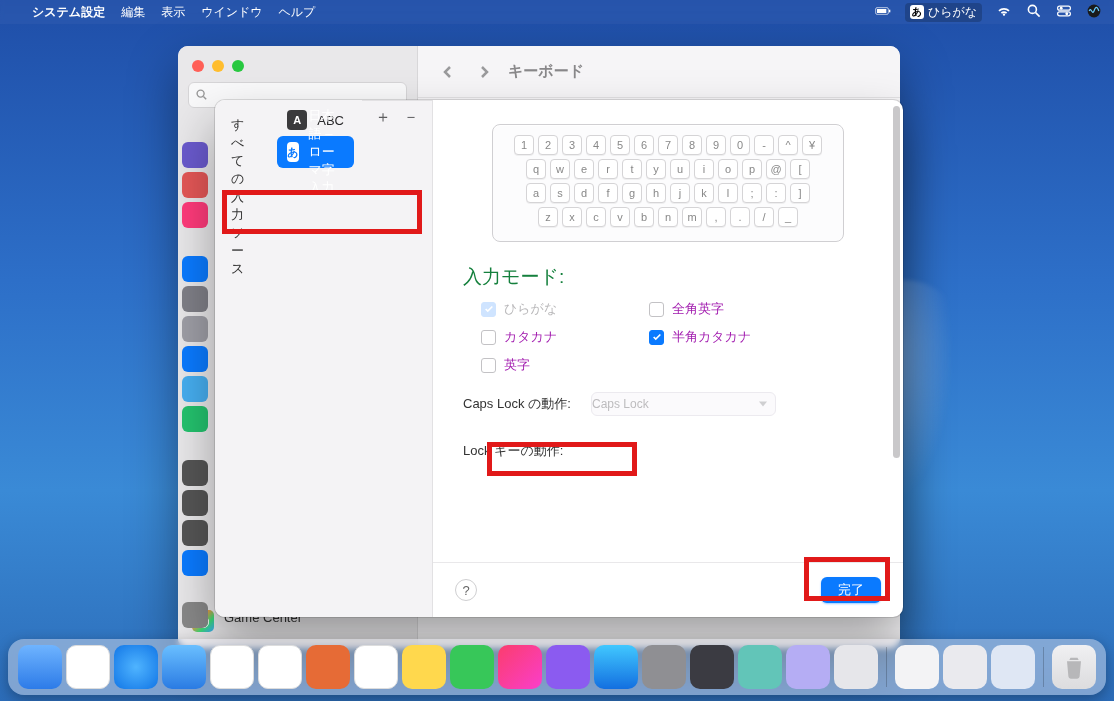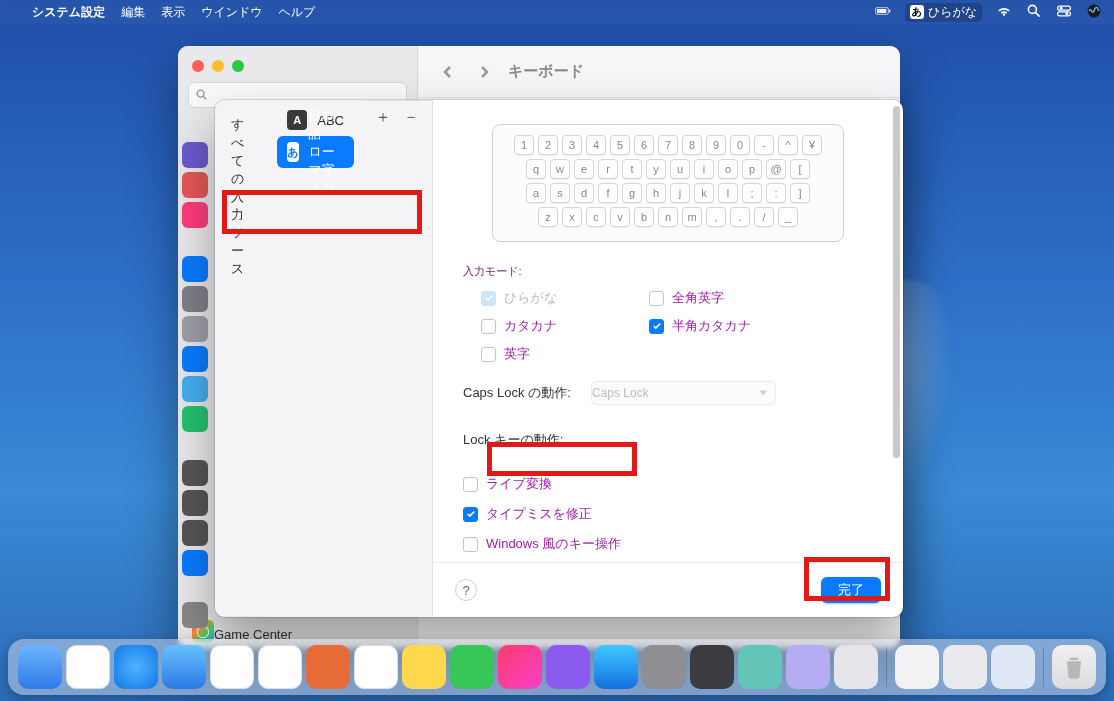--- a/index.html
+++ b/index.html
@@ -87,7 +87,7 @@
   .kbd-row { display:flex; justify-content:center; gap:4px; margin-bottom:4px; }
   .key { min-width:20px; height:20px; padding:0 3px; border:1px solid #d5d4d6; border-radius:4px; background:#fff; color:#888; font-size:11px; display:flex; align-items:center; justify-content:center; box-shadow:0 1px 0 rgba(0,0,0,.05); }
   
-  .form-label { font-size:11px; color:#701a75; margin-bottom:10px; }
+  .form-label { font-size:19px; color:#15803d; margin-bottom:10px; }
   .opt-grid { display:grid; grid-template-columns: 140px 160px; gap:10px 28px; padding-left:18px; margin-bottom:18px; }
   .chk { display:flex; align-items:center; gap:8px; font-size:13px; color:#a21caf; }
   .chk .box { width:15px; height:15px; border:1px solid #c3c2c5; border-radius:3px; background:#fff; display:flex; align-items:center; justify-content:center; }

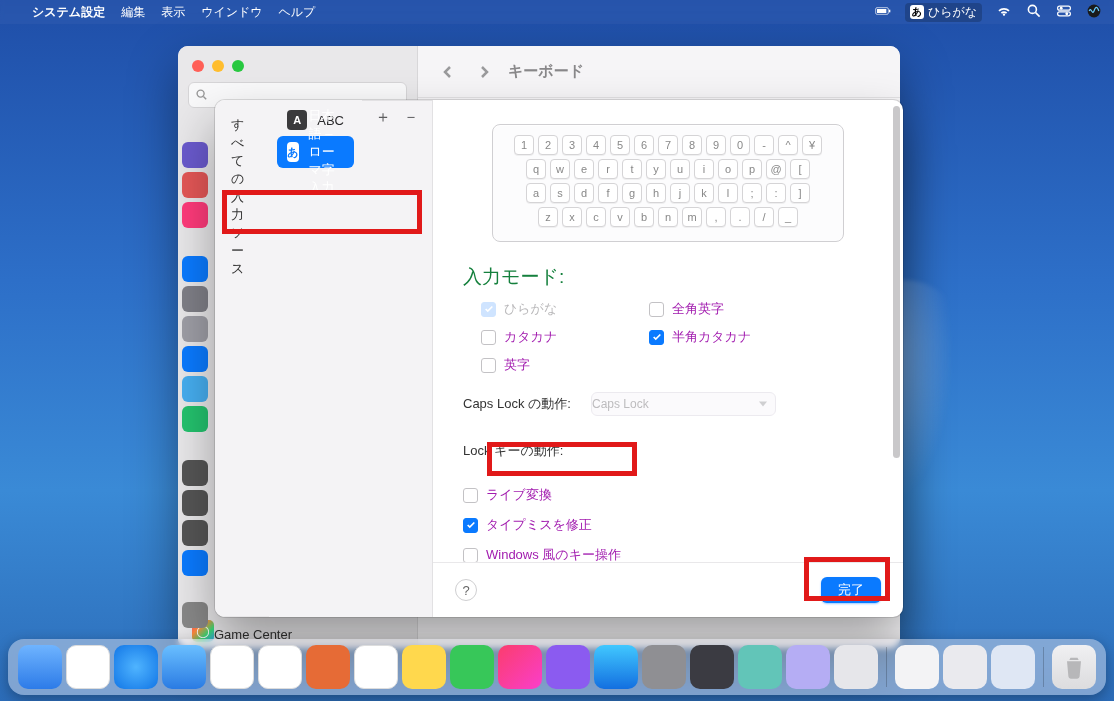--- a/index.html
+++ b/index.html
@@ -344,24 +344,6 @@
         <label>Lock キーの動作:</label>
       </div>
 
-      <div class="opt-list" id="toggles">
-          <div class="chk">
-            <span class="box"></span>
-            <span>ライブ変換</span>
-          </div>
-          <div class="chk on">
-            <span class="box">
-              <svg viewBox="0 0 12 12">
-                <path fill="none" stroke="#fff" stroke-width="2" d="M2 6l2.5 2.5L10 3"></path>
-              </svg>
-            </span>
-            <span>タイプミスを修正</span>
-          </div>
-          <div class="chk">
-            <span class="box"></span>
-            <span>Windows 風のキー操作</span>
-          </div>
-        </div>
     </div>
     <div class="scroll-track">
       <div class="scroll-thumb"></div>

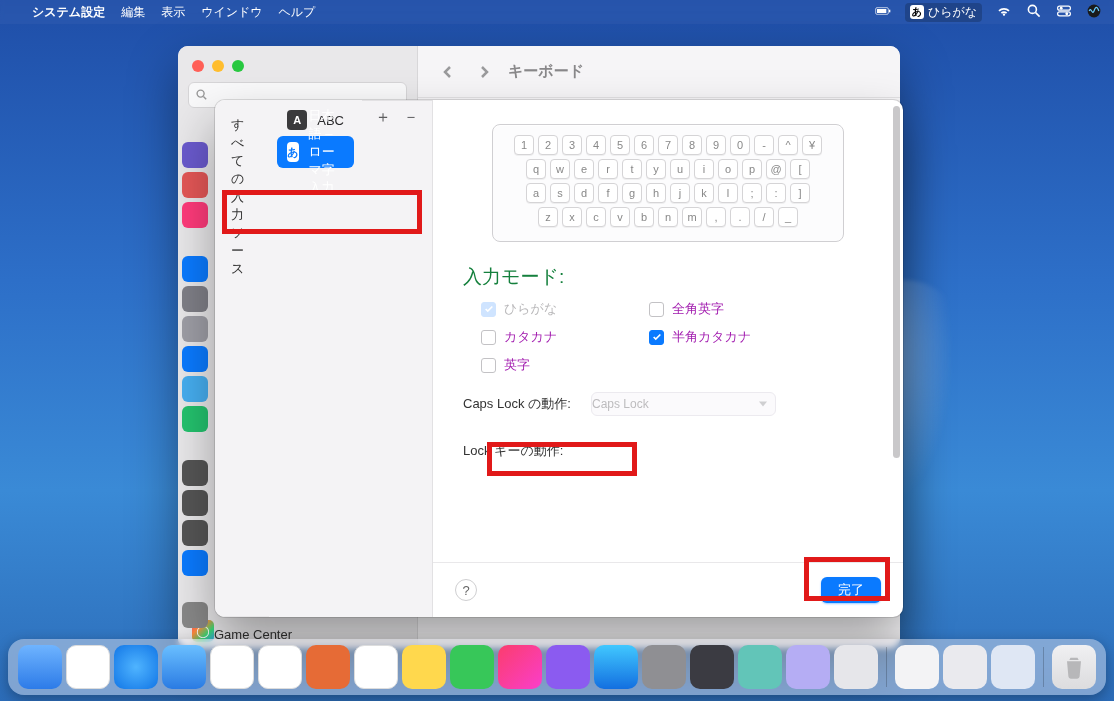--- a/index.html
+++ b/index.html
@@ -48,7 +48,7 @@
   .search-box { margin:0 10px 8px; height:26px; border:1px solid #d6d5d7; background:#f9f9fa; border-radius:6px; display:flex; align-items:center; padding:0 6px; }
   .search-box svg { width:14px; height:14px; fill:#999; }
   .sidebar-list { flex:1; overflow:auto; padding:0 6px; }
-  .sb-item { display:flex; align-items:flex-end; height:32px; padding:0 8px; border-radius:6px; font-size:13px; color:#333; }
+  .sb-item { display:flex; align-items:flex-start; gap:10px; height:32px; padding:0 8px; border-radius:6px; font-size:13px; color:#333; }
   .sb-icon { width:22px; height:22px; border-radius:5px; display:flex; align-items:center; justify-content:center; font-size:12px; color:#fff;}
   .settings-main { flex:1; background:#f6f5f7; }
   .settings-header { height:52px; display:flex; align-items:center; gap:12px; padding:0 18px; border-bottom:1px solid #e2e1e3; }

